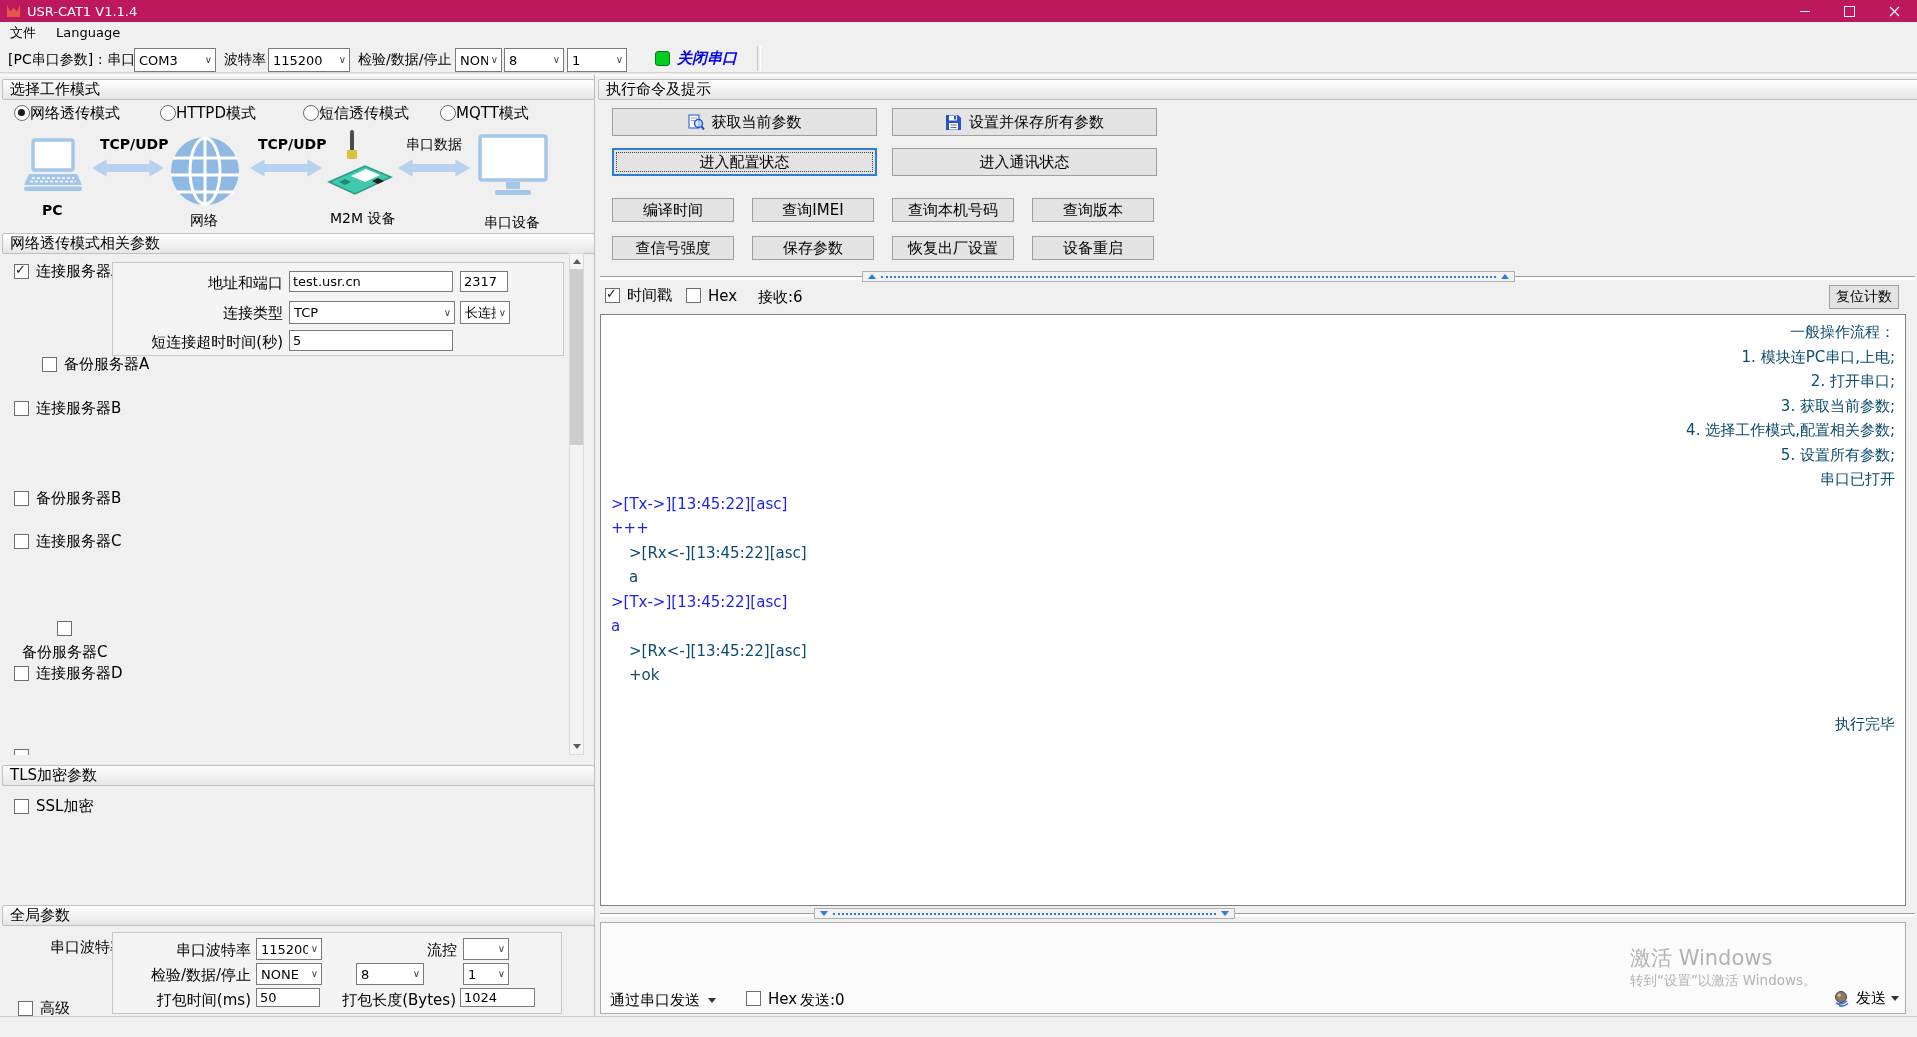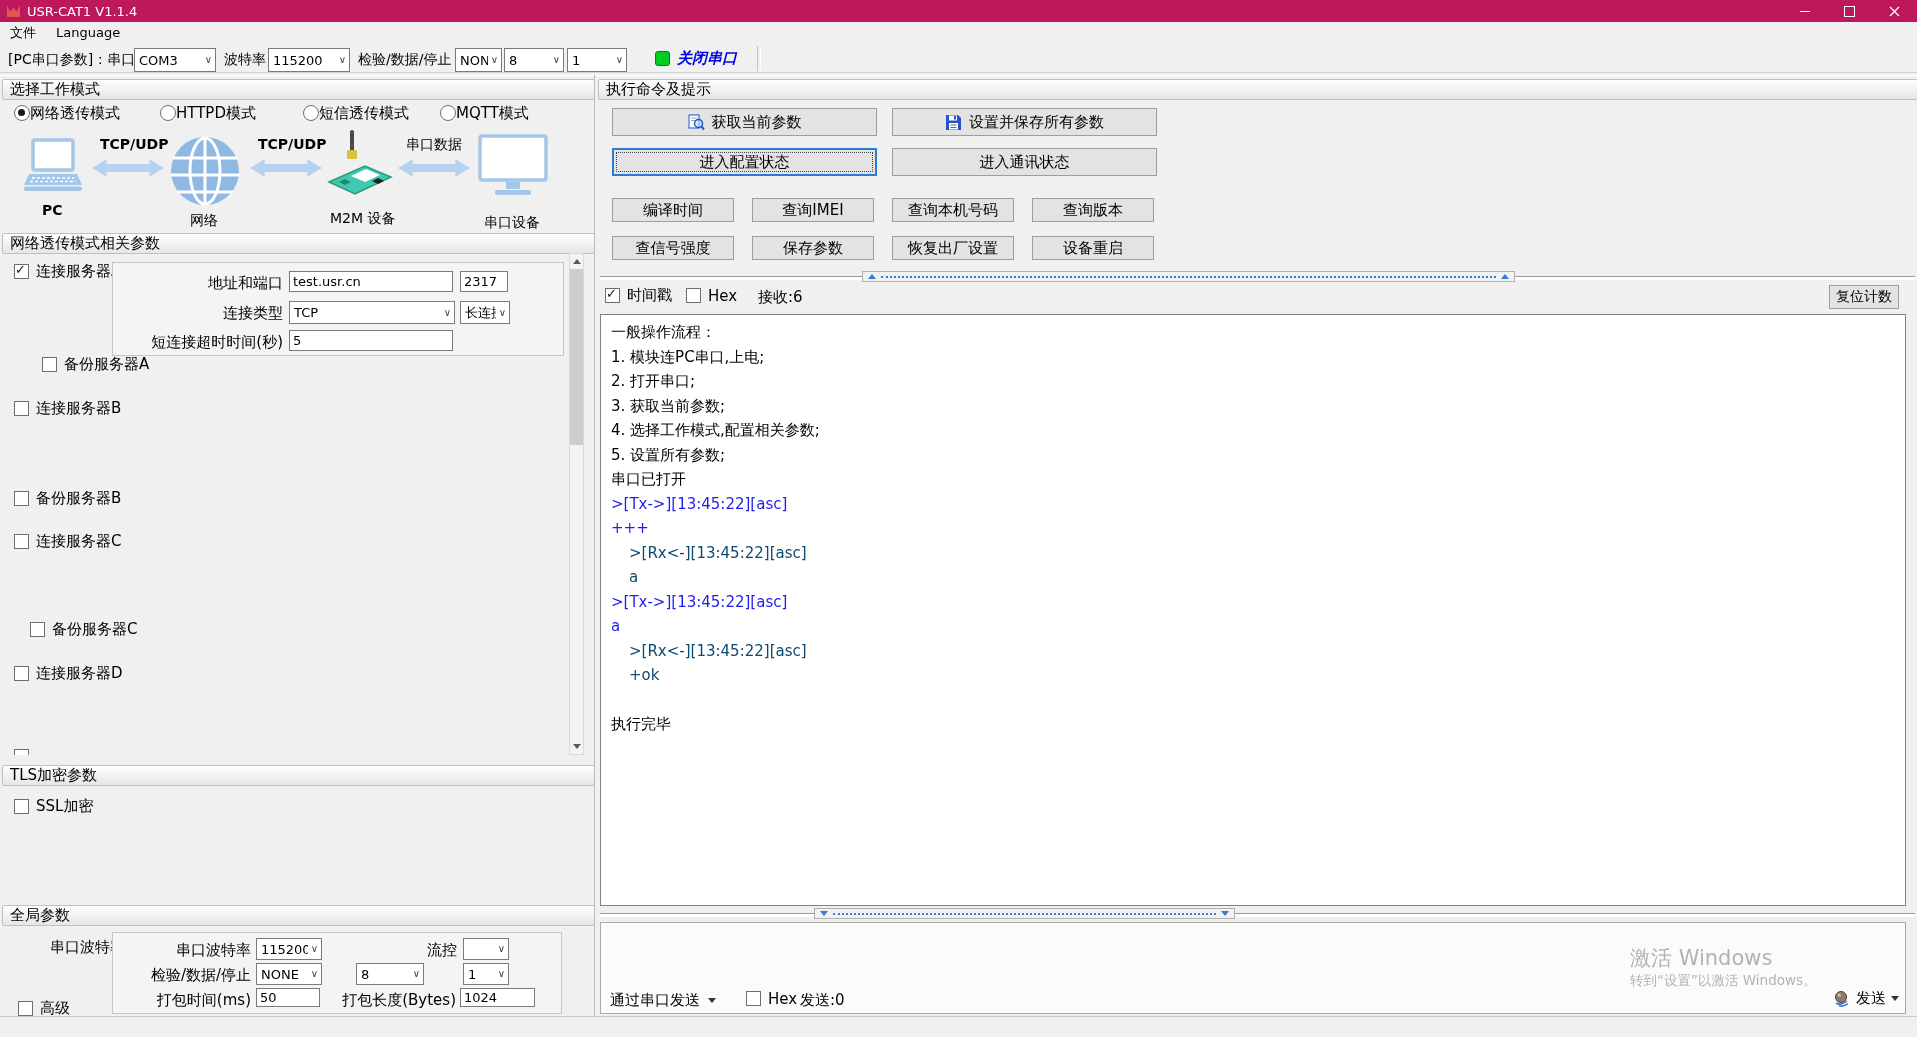--- a/index.html
+++ b/index.html
@@ -73,7 +73,7 @@
   
   .logbox{position:absolute;background:#fff;border:1px solid #828282;overflow:hidden;padding:5px 10px;box-sizing:border-box;}
   .log-line{font-size:15px;line-height:24.5px;white-space:pre;}
-  .line-black{color:#000000;}
+  .line-black{color:#0c4a6e;text-align:right;}
   .line-blue{color:#1e1ef0;}
   .line-green{color:#0c4a6e;margin-left:18px;}
 

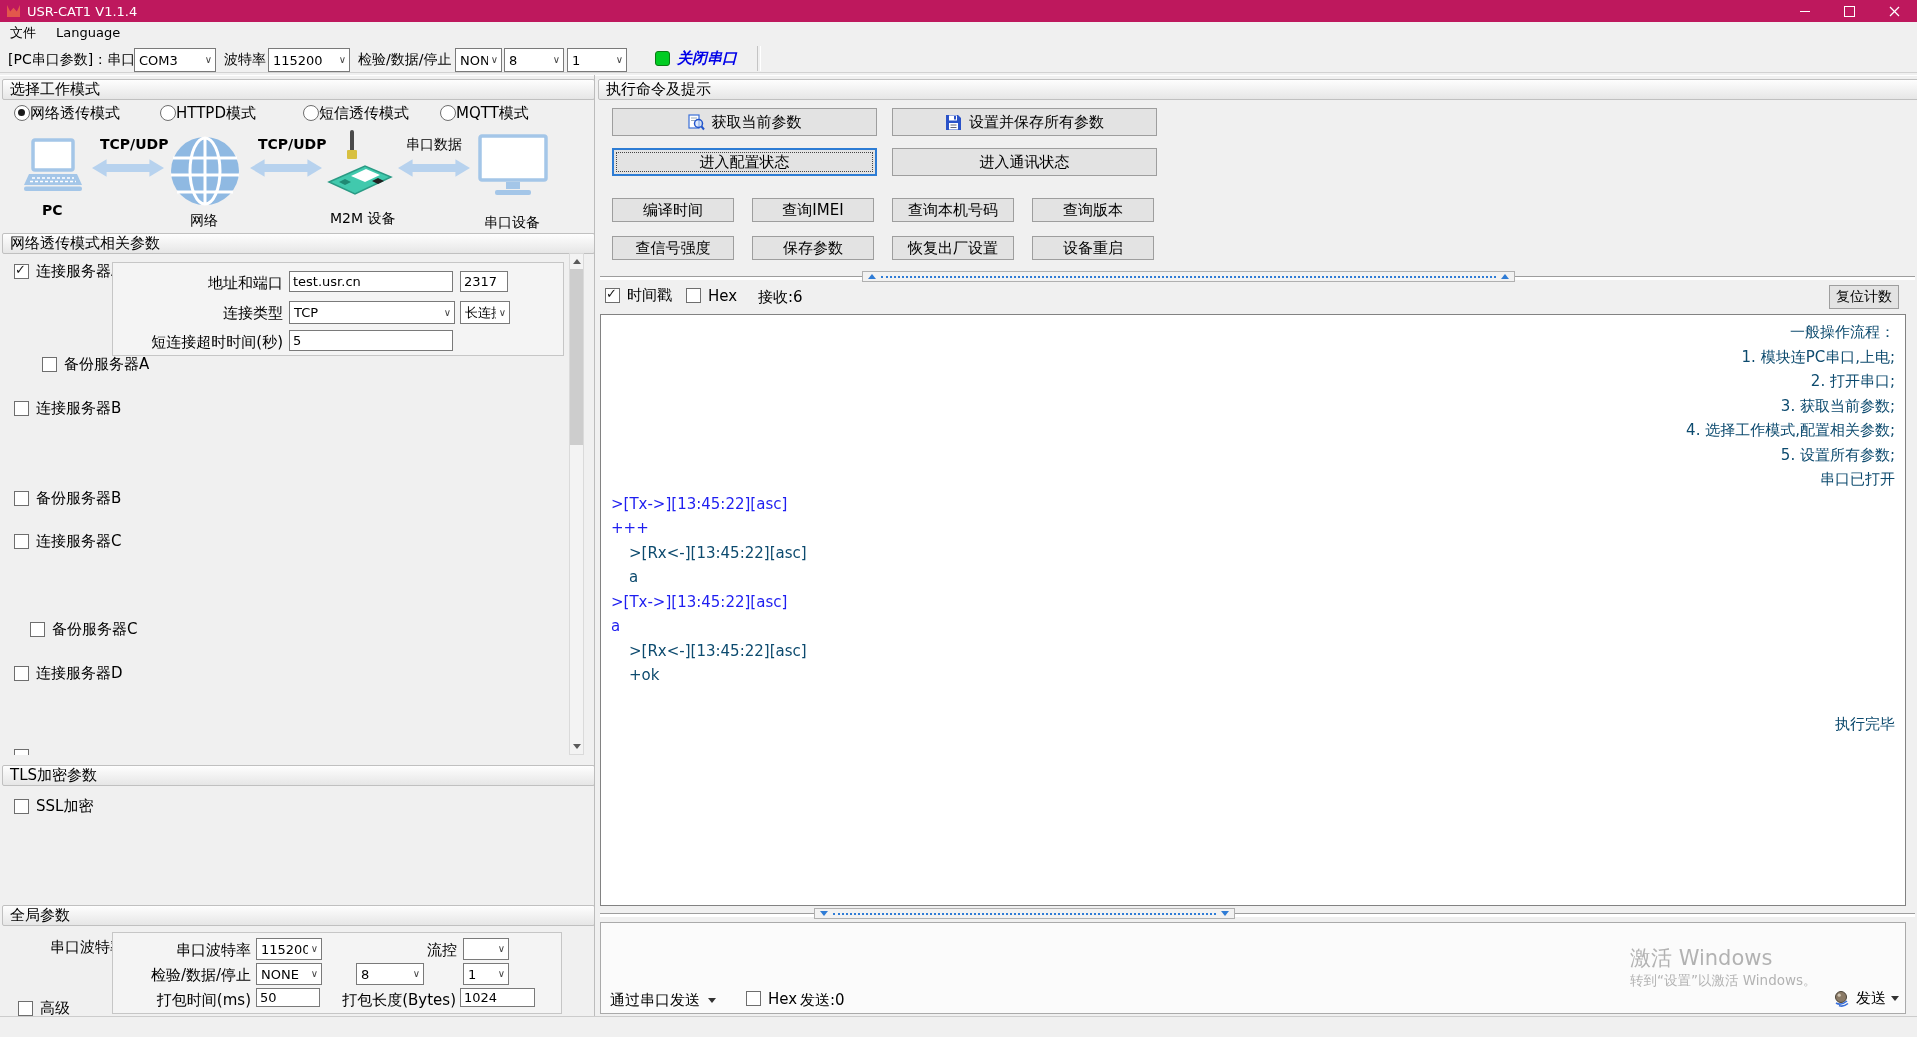--- a/index.html
+++ b/index.html
@@ -276,7 +276,7 @@
       <span class="cb"></span>
       <span class="lbl">连接服务器C</span>
     </div>
-    <div class="cbrow" style="left:28px;top:368px;">
+    <div class="cbrow" style="left:20px;top:368px;flex-direction:column;">
       <span class="cb"></span>
       <span class="lbl">备份服务器C</span>
     </div>

